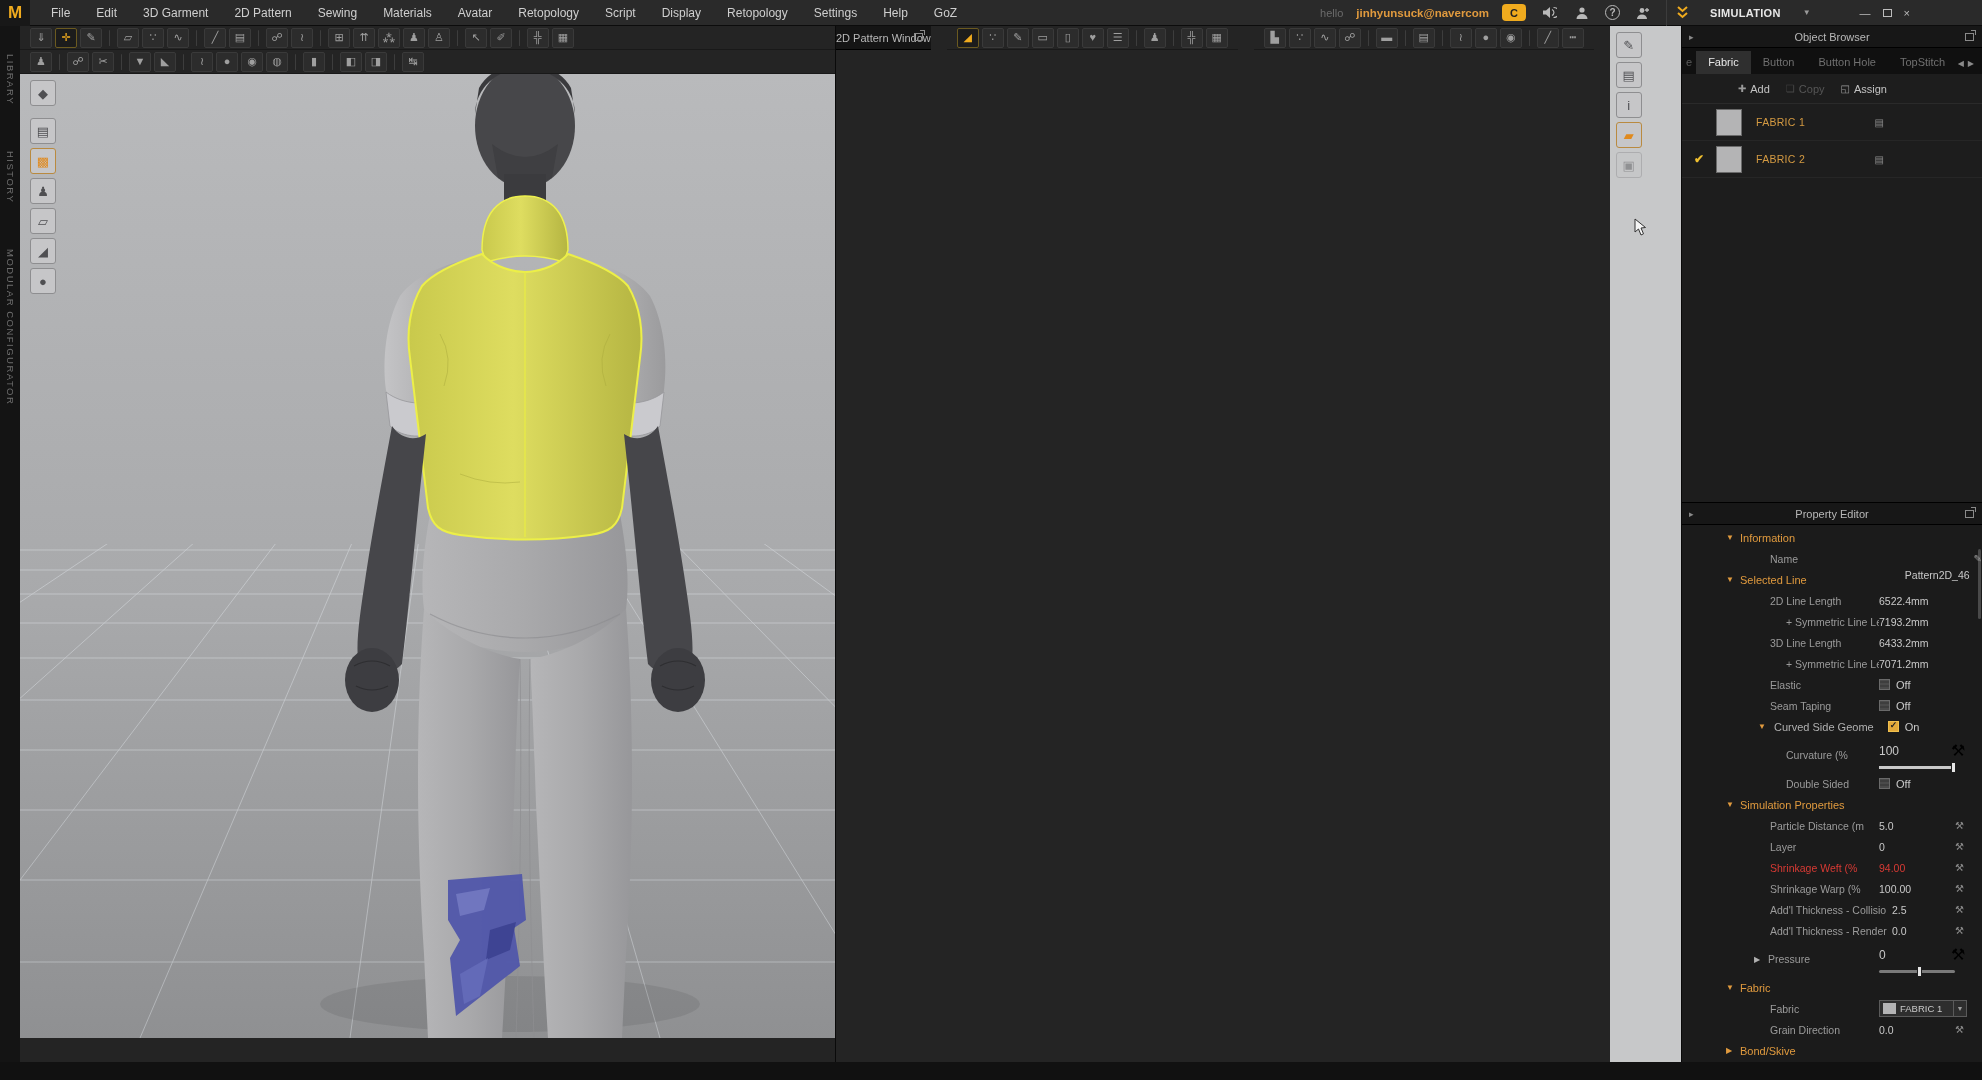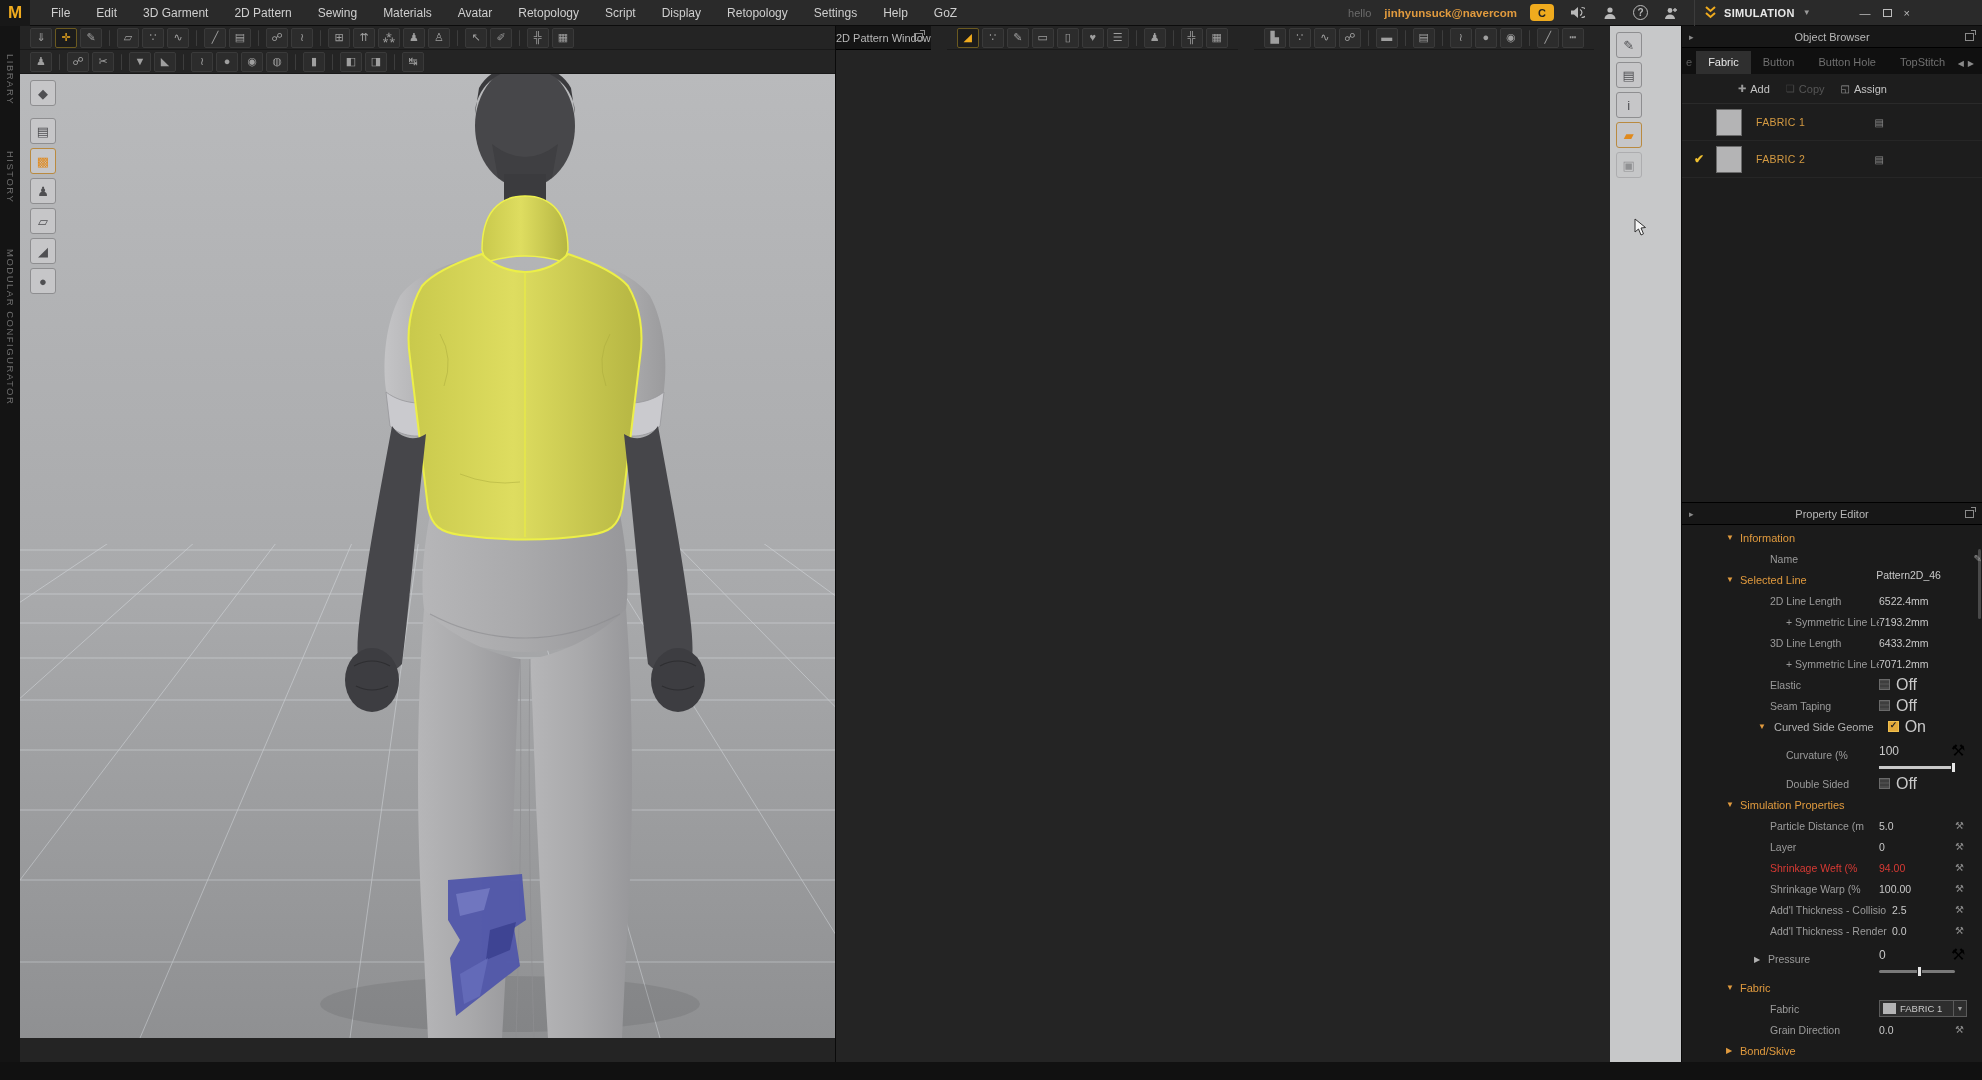--- a/index.html
+++ b/index.html
@@ -29,7 +29,7 @@
   .tico svg{display:block}
   .qmark{width:15px;height:15px;border:1.5px solid #b9b9b9;border-radius:50%;color:#b9b9b9;
     font-size:10px;font-weight:bold;display:flex;align-items:center;justify-content:center;}
-  .simbox{display:flex;align-items:center;gap:8px;padding:0 10px;height:26px;border-left:1px solid #3c3c3c;}
+  .simbox{display:flex;align-items:center;gap:22px;padding:0 10px;height:26px;border-left:1px solid #3c3c3c;}
   .simlabel{color:#e8e8e8;font-size:11px;font-weight:bold;letter-spacing:.3px;}
   .simcaret{color:#9a9a9a;font-size:8px;}
   .winctl{display:flex;align-items:center;gap:12px;margin-left:26px;margin-right:72px;color:#bdbdbd;}

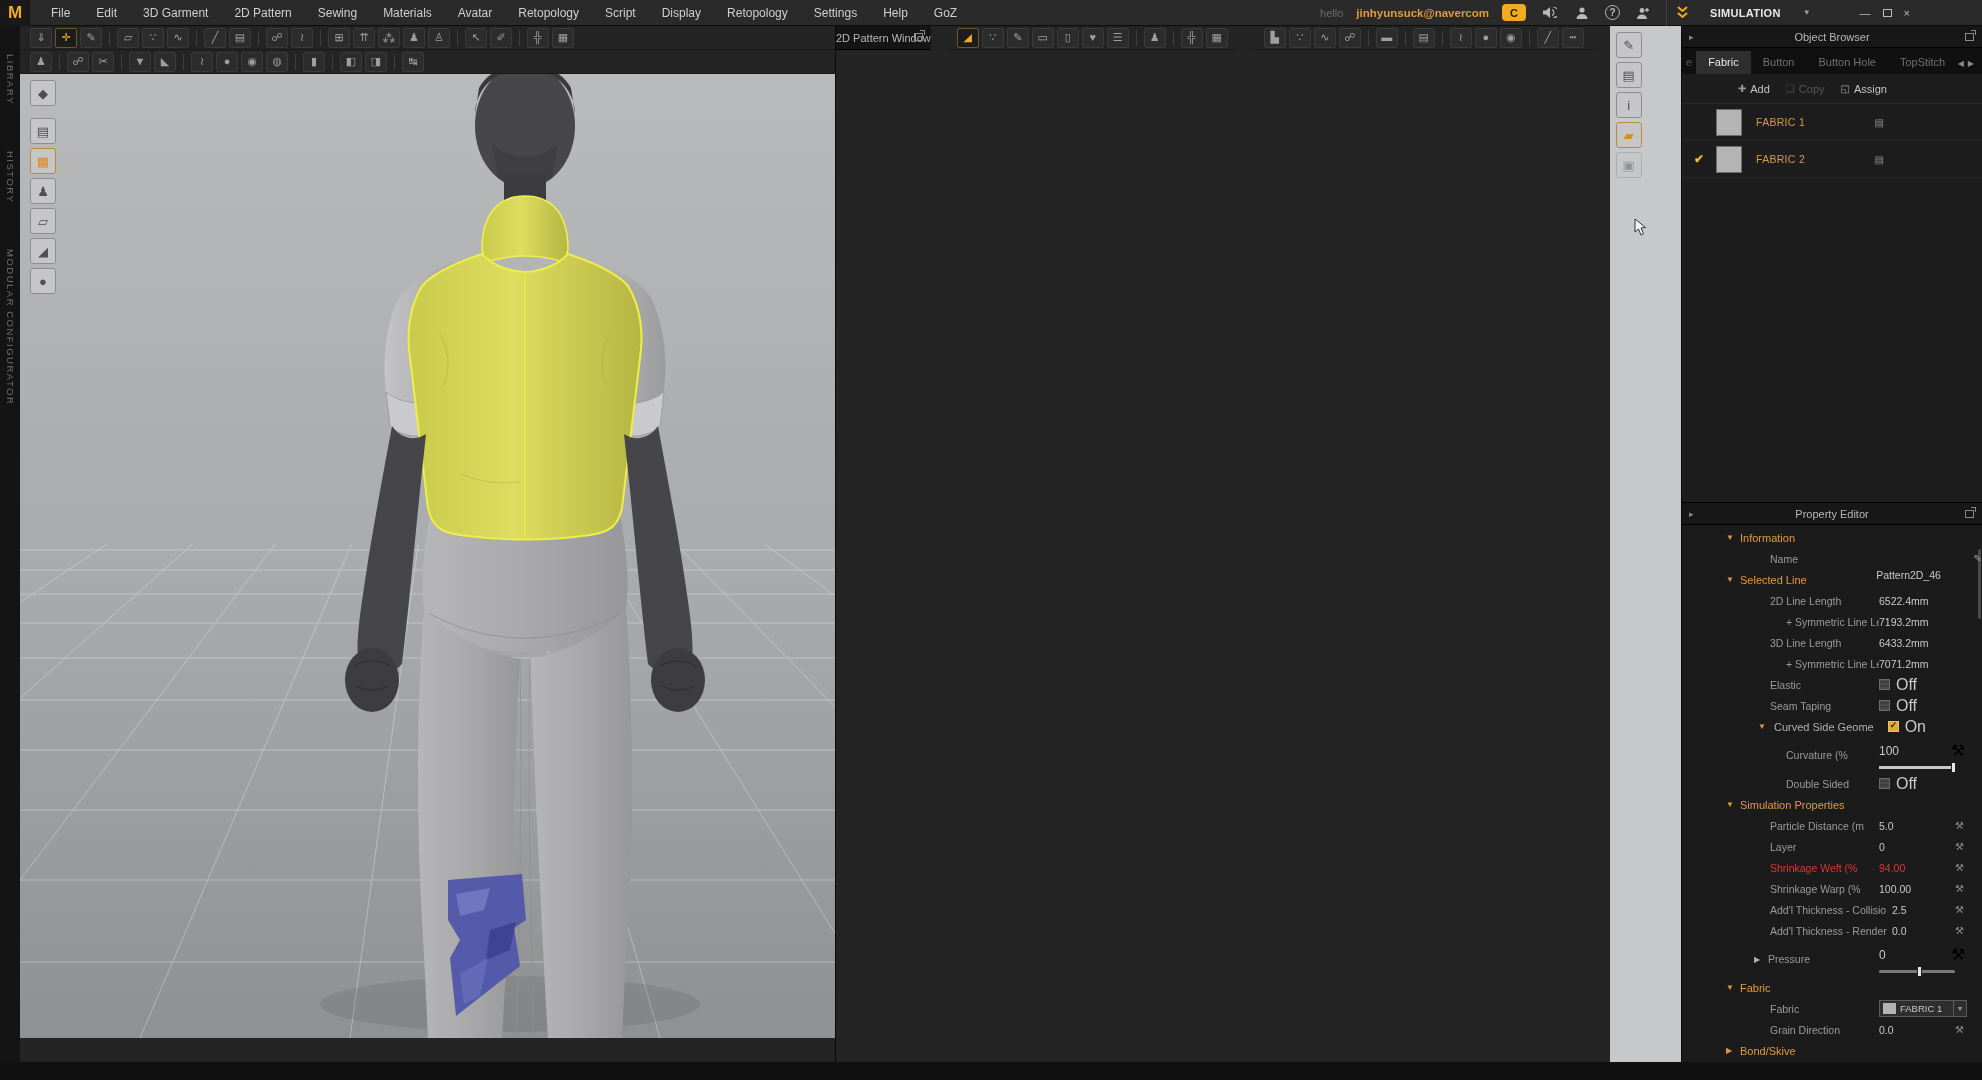--- a/index.html
+++ b/index.html
@@ -128,7 +128,7 @@
   .ddown .dcar{width:13px;height:15px;border-left:1px solid #5a5a5a;color:#9a9a9a;font-size:7px;
     display:flex;align-items:center;justify-content:center;}
   .pencil{color:#9a9a9a;font-size:10px;margin-left:4px;}
-  .namerow .val{text-align:left;width:96px;margin-top:32px;}
+  .namerow .val{text-align:right;width:96px;margin-top:32px;}
 
   
   .statusbar{position:absolute;left:0;top:1062px;width:1982px;height:18px;background:#1b1b1b;

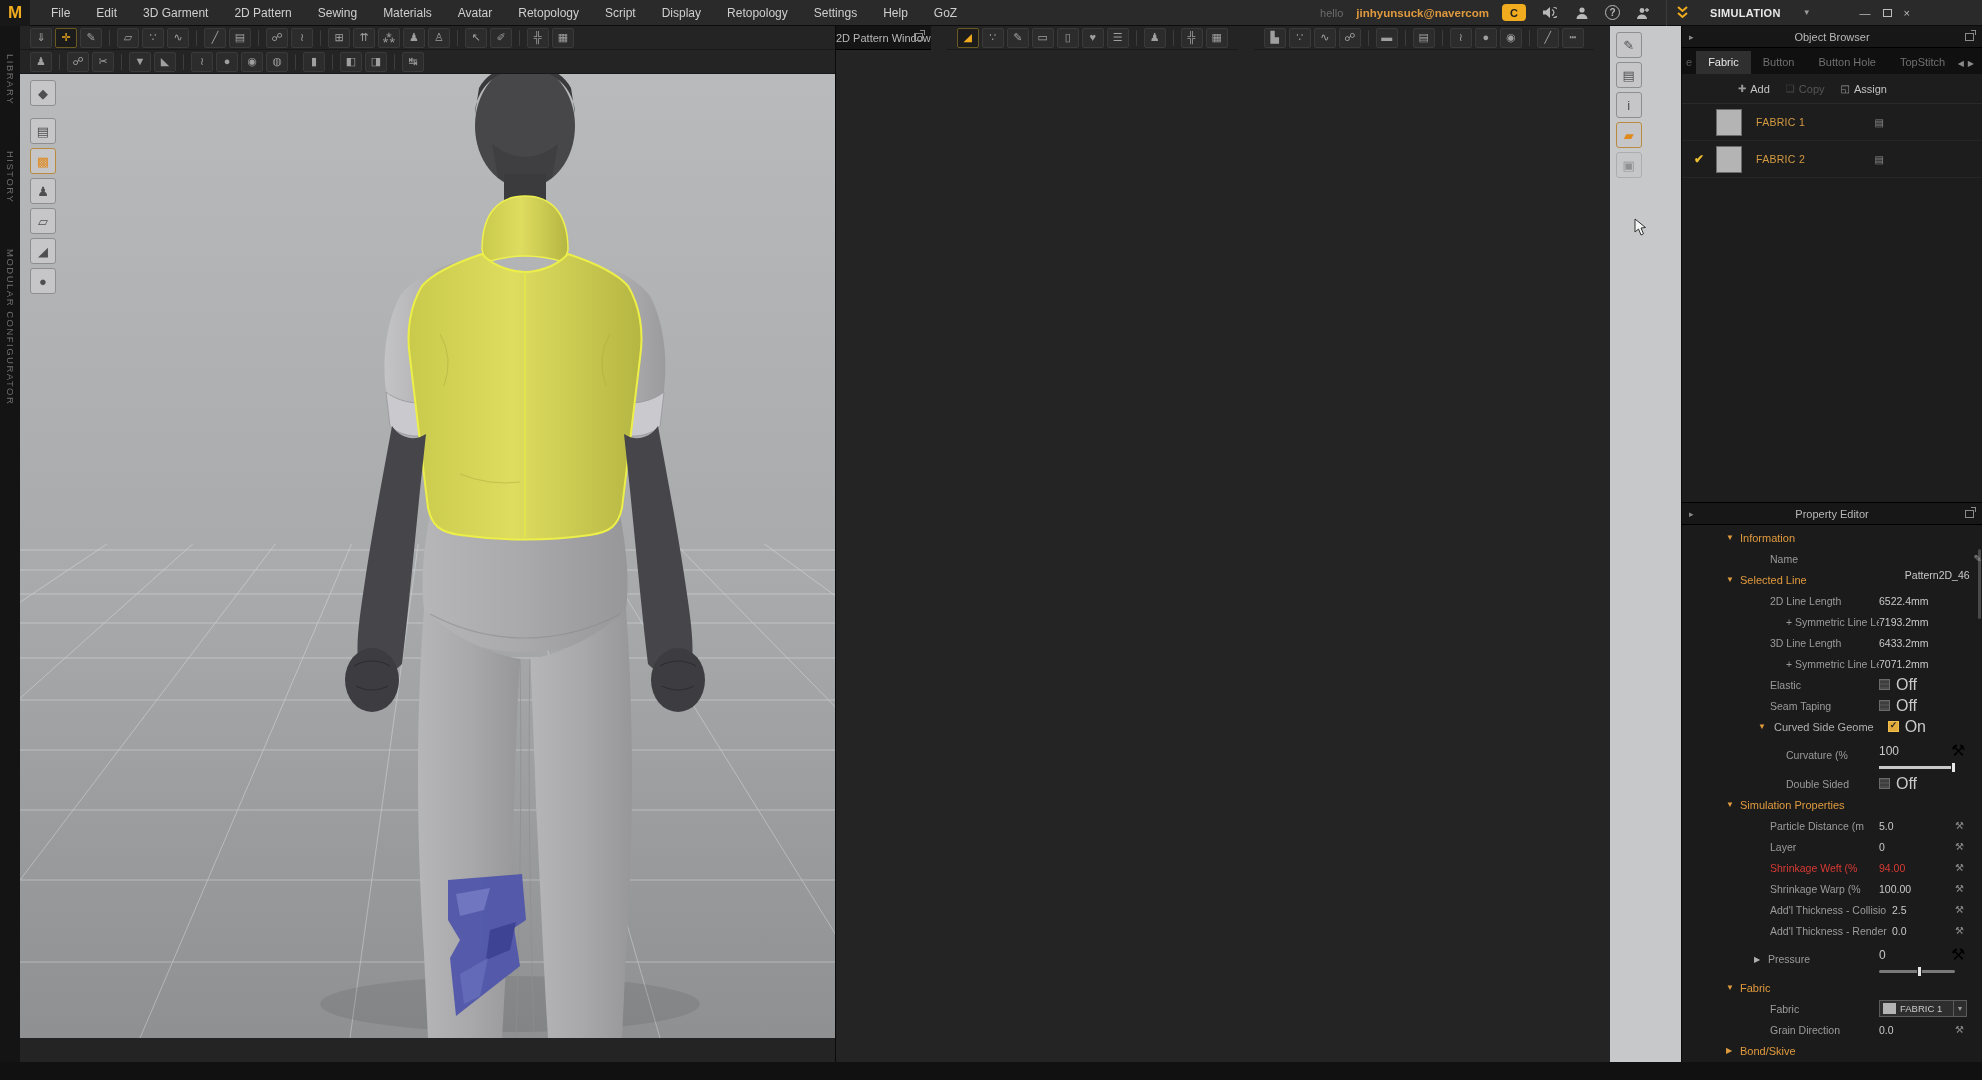--- a/index.html
+++ b/index.html
@@ -113,7 +113,7 @@
     background-image:repeating-linear-gradient(0deg,#4a4a4a 0 2px,#3e3e3e 2px 4px);}
   .cbx.on{background:#e2a93b;border-color:#f0c14e;position:relative;background-image:none;}
   .cbx.on:after{content:"✓";position:absolute;left:1px;top:-2px;font-size:9px;color:#222;font-weight:bold;}
-  .cbval{color:#c9c9c9;font-size:16px;}
+  .cbval{color:#c9c9c9;font-size:11px;}
   .tworow{height:36px;display:flex;align-items:center;padding-left:104px;position:relative;}
   .tworow .lab{width:93px;color:#9b9b9b;font-size:10.5px;}
   .tworow .stack{display:flex;flex-direction:column;gap:6px;}

